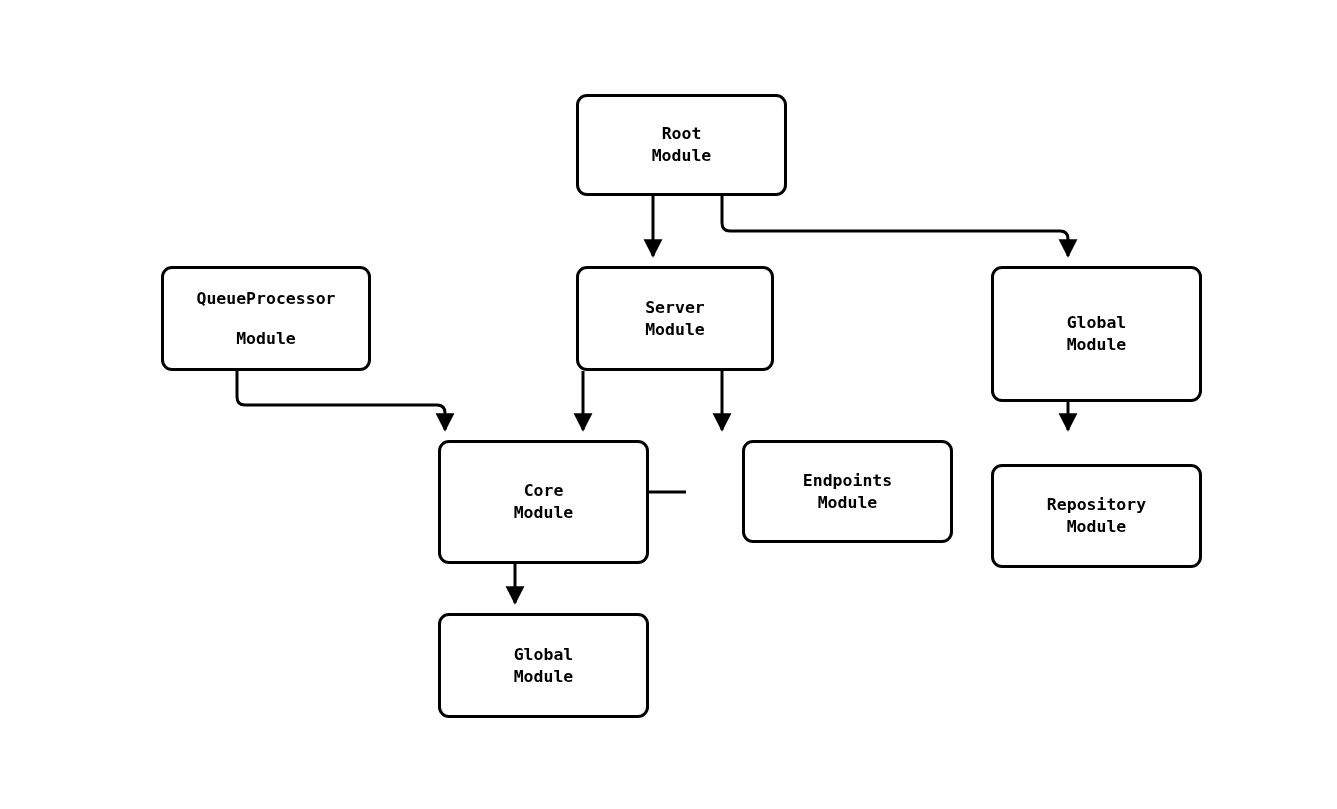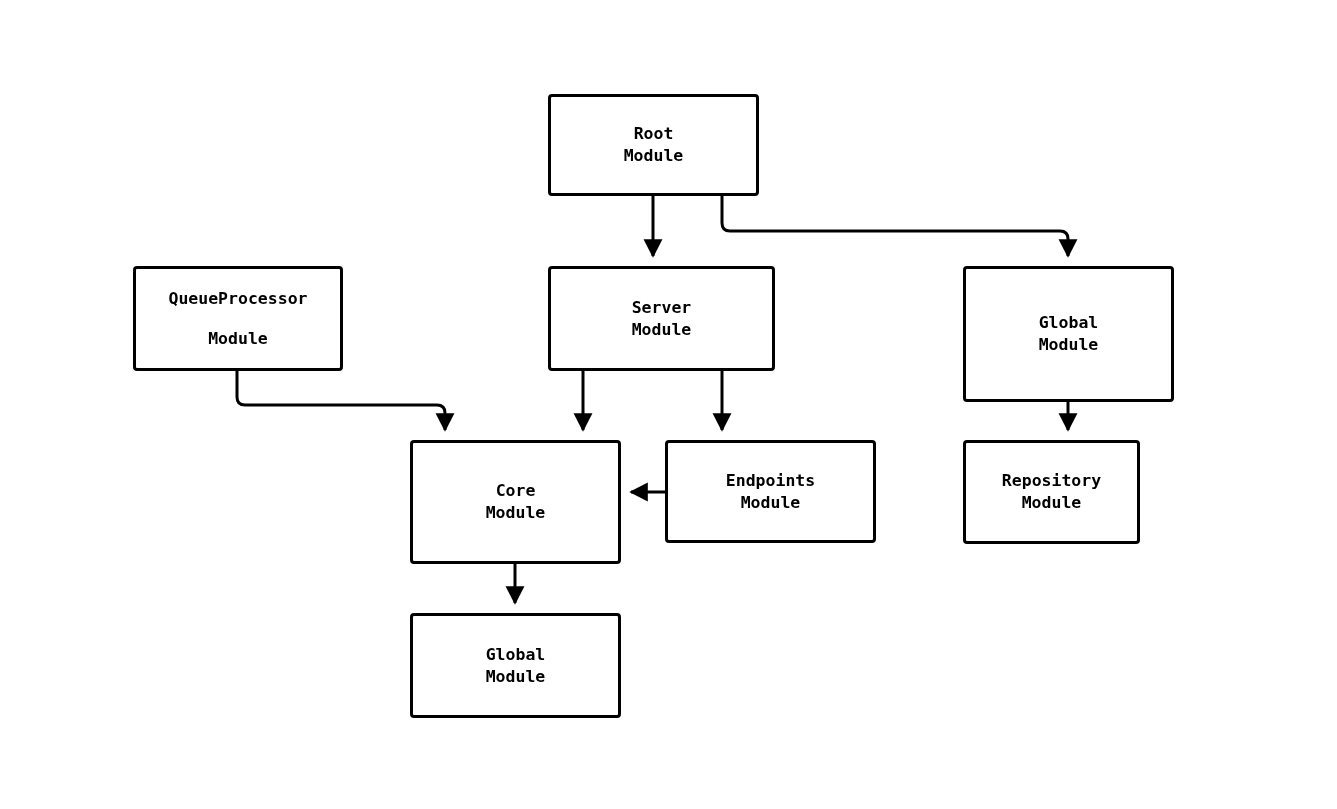--- a/index.html
+++ b/index.html
@@ -33,12 +33,13 @@
     box-sizing: border-box;
     background: #ffffff;
     border: 3px solid #000000;
-    border-radius: 4px;
+    border-radius: 11px;
     display: flex;
     flex-direction: column;
     align-items: center;
     justify-content: center;
     z-index: 2;
+    margin-left: 28px;
   }
   .node-label {
     font-family: "DejaVu Sans Mono", "Liberation Mono", monospace;

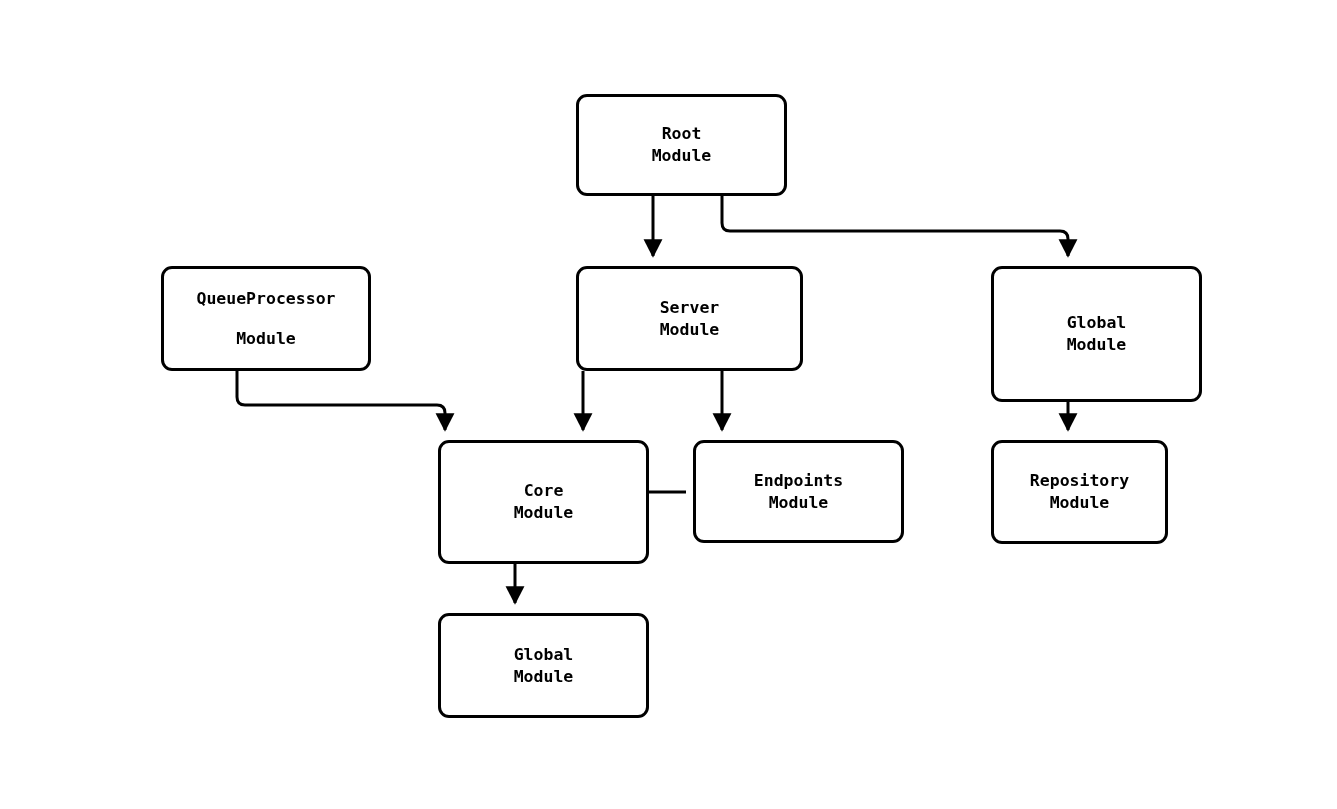--- a/index.html
+++ b/index.html
@@ -91,7 +91,7 @@
     <div class="node-label">Module</div>
   </div>
 
-  <div class="node" style="left:548px; top:266px; width:227px; height:105px;">
+  <div class="node" style="left:548px; top:266px; width:198px; height:105px;">
     <div class="node-label">Server</div>
     <div class="node-label">Module</div>
   </div>

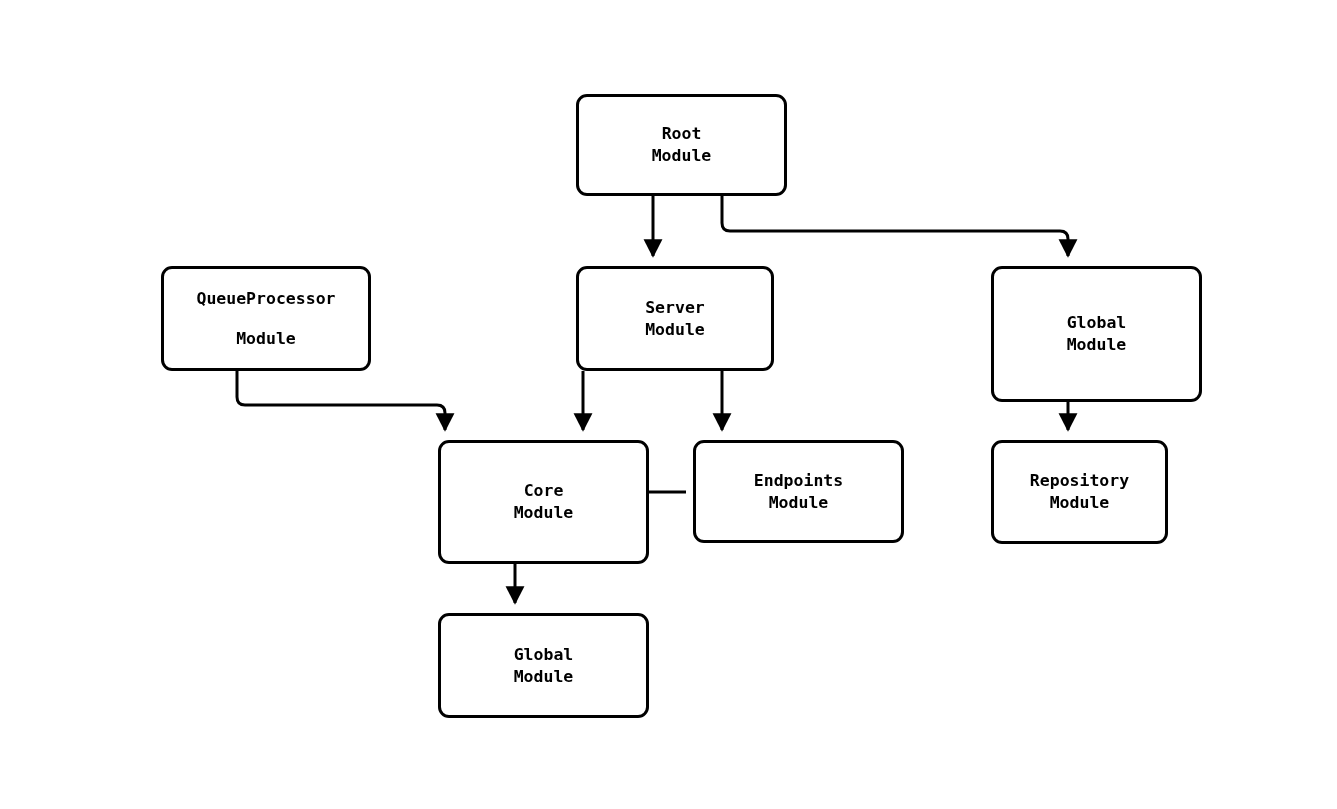--- a/index.html
+++ b/index.html
@@ -106,7 +106,7 @@
     <div class="node-label">Module</div>
   </div>
 
-  <div class="node" style="left:665px; top:440px; width:211px; height:103px;">
+  <div class="node" style="left:714px; top:440px; width:211px; height:103px;">
     <div class="node-label">Endpoints</div>
     <div class="node-label">Module</div>
   </div>

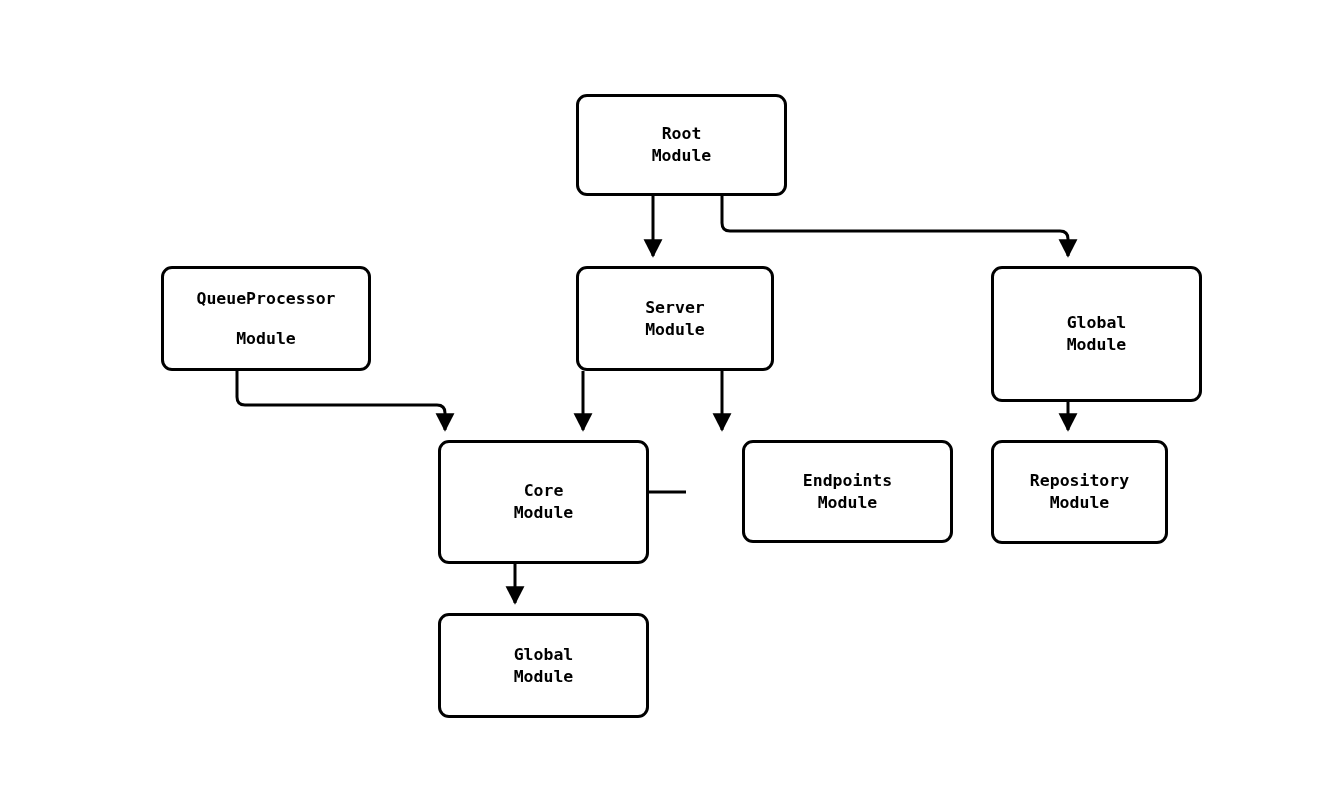--- a/index.html
+++ b/index.html
@@ -111,7 +111,7 @@
     <div class="node-label">Module</div>
   </div>
 
-  <div class="node" style="left:963px; top:440px; width:177px; height:104px;">
+  <div class="node" style="left:963px; top:464px; width:211px; height:104px;">
     <div class="node-label">Repository</div>
     <div class="node-label">Module</div>
   </div>

